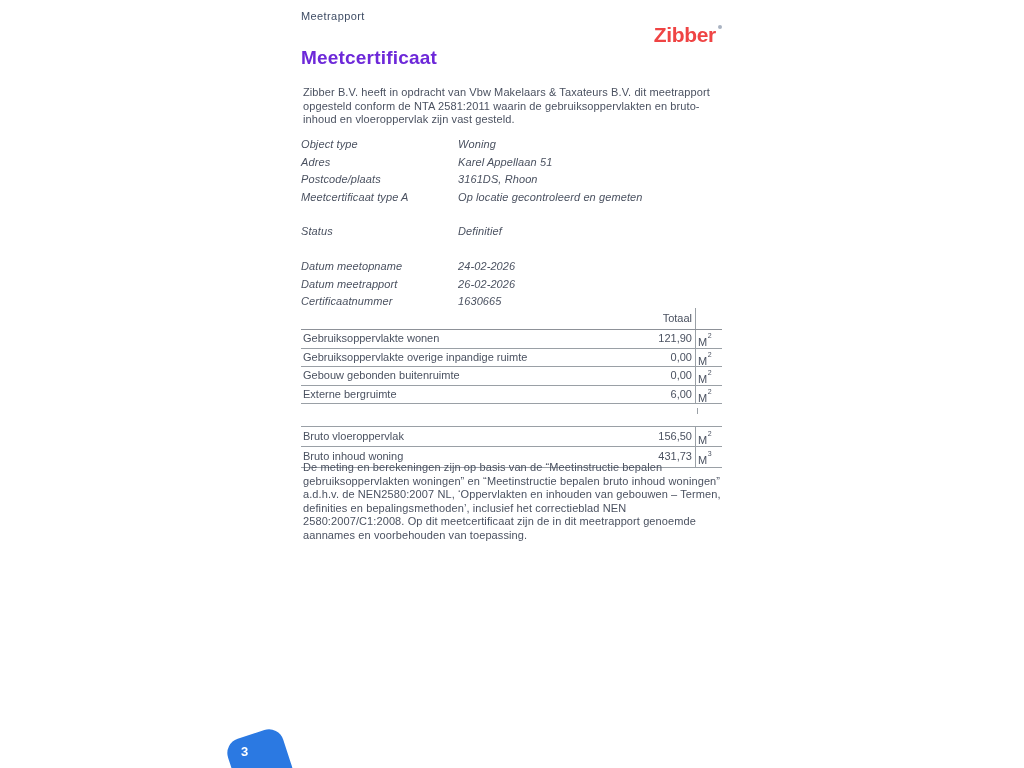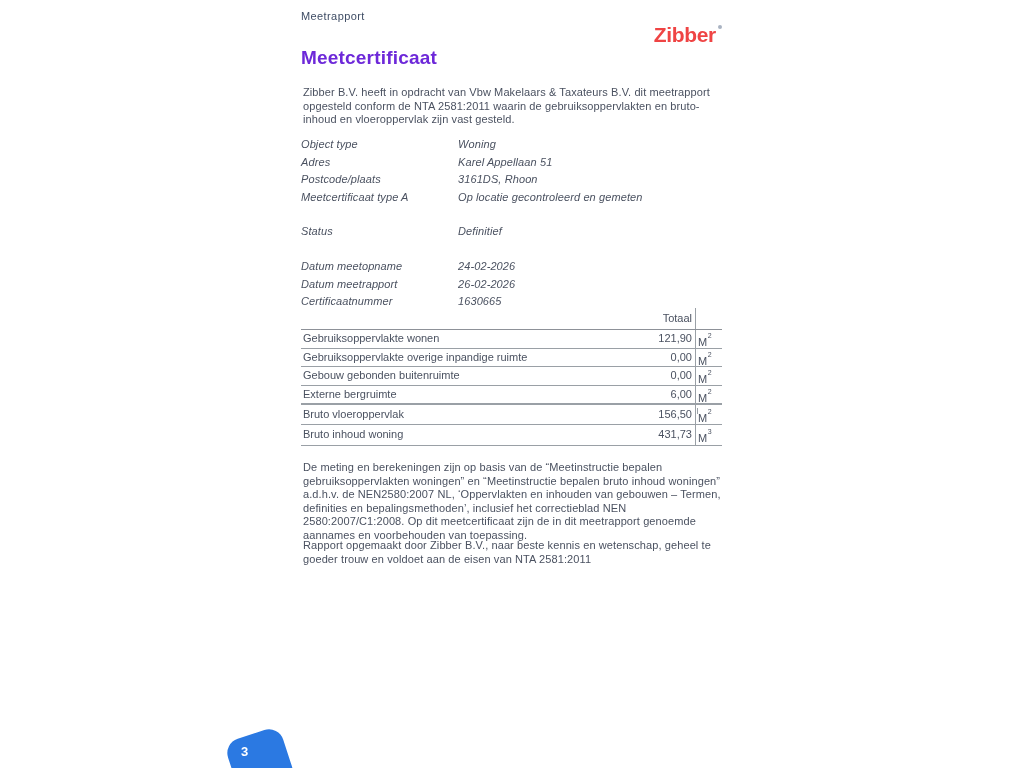--- a/index.html
+++ b/index.html
@@ -24,7 +24,7 @@
   .g1{top:136px;} .g2{top:223px;} .g3{top:258px;}
 
   .tbl{left:301px;width:421px;}
-  .t1{top:308px;} .t2{top:404px;border-top:1px solid #9aa0a6;}
+  .t1{top:308px;} .t2{top:426px;border-top:1px solid #9aa0a6;}
   .t-header{display:flex;height:21px;line-height:21px;font-size:11px;border-bottom:1px solid #8d9198;}
   .t-row{display:flex;height:17.6px;line-height:17.6px;font-size:11px;border-bottom:1px solid #9aa0a6;}
   .t2 .t-row{height:19.3px;line-height:19.3px;}

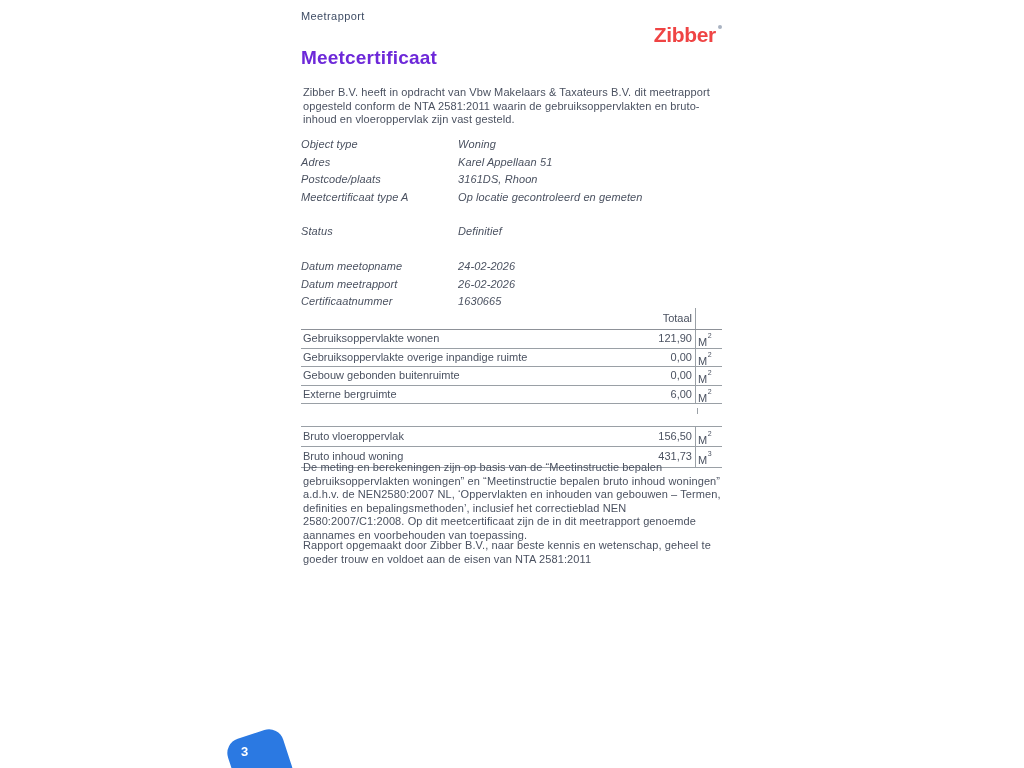--- a/index.html
+++ b/index.html
@@ -137,7 +137,6 @@
 
   <div class="abs para p-method">De meting en berekeningen zijn op basis van de “Meetinstructie bepalen gebruiksoppervlakten woningen” en “Meetinstructie bepalen bruto inhoud woningen” a.d.h.v. de NEN2580:2007 NL, ‘Oppervlakten en inhouden van gebouwen – Termen, definities en bepalingsmethoden’, inclusief het correctieblad NEN 2580:2007/C1:2008. Op dit meetcertificaat zijn de in dit meetrapport genoemde aannames en voorbehouden van toepassing.</div>
 
-  <div class="abs para p-attest">Rapport opgemaakt door Zibber B.V., naar beste kennis en wetenschap, geheel te goeder trouw en voldoet aan de eisen van NTA 2581:2011</div>
 
   <div class="abs page-badge"></div>
   <div class="abs page-num">3</div>

